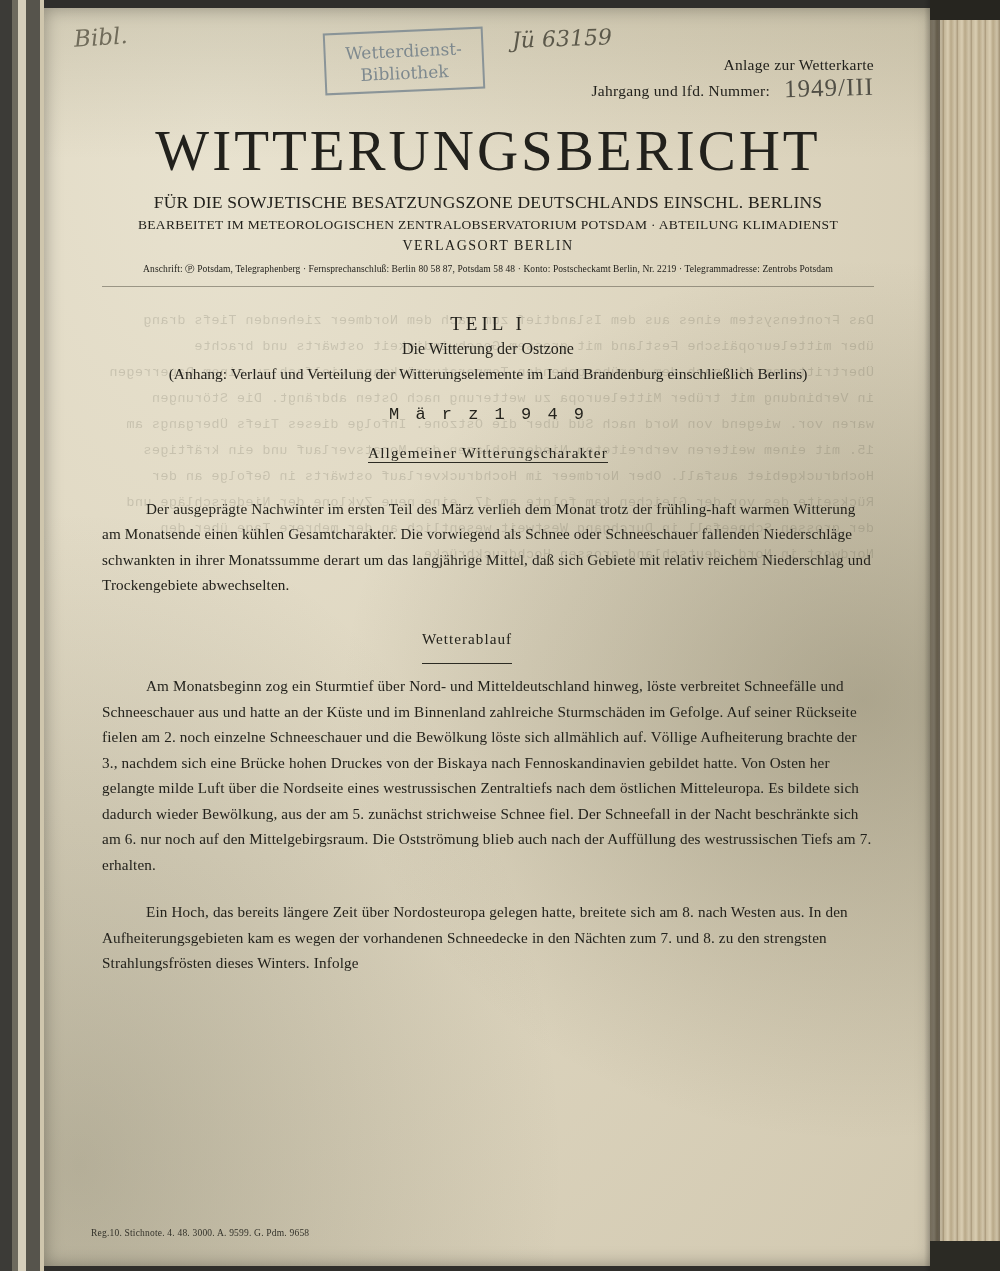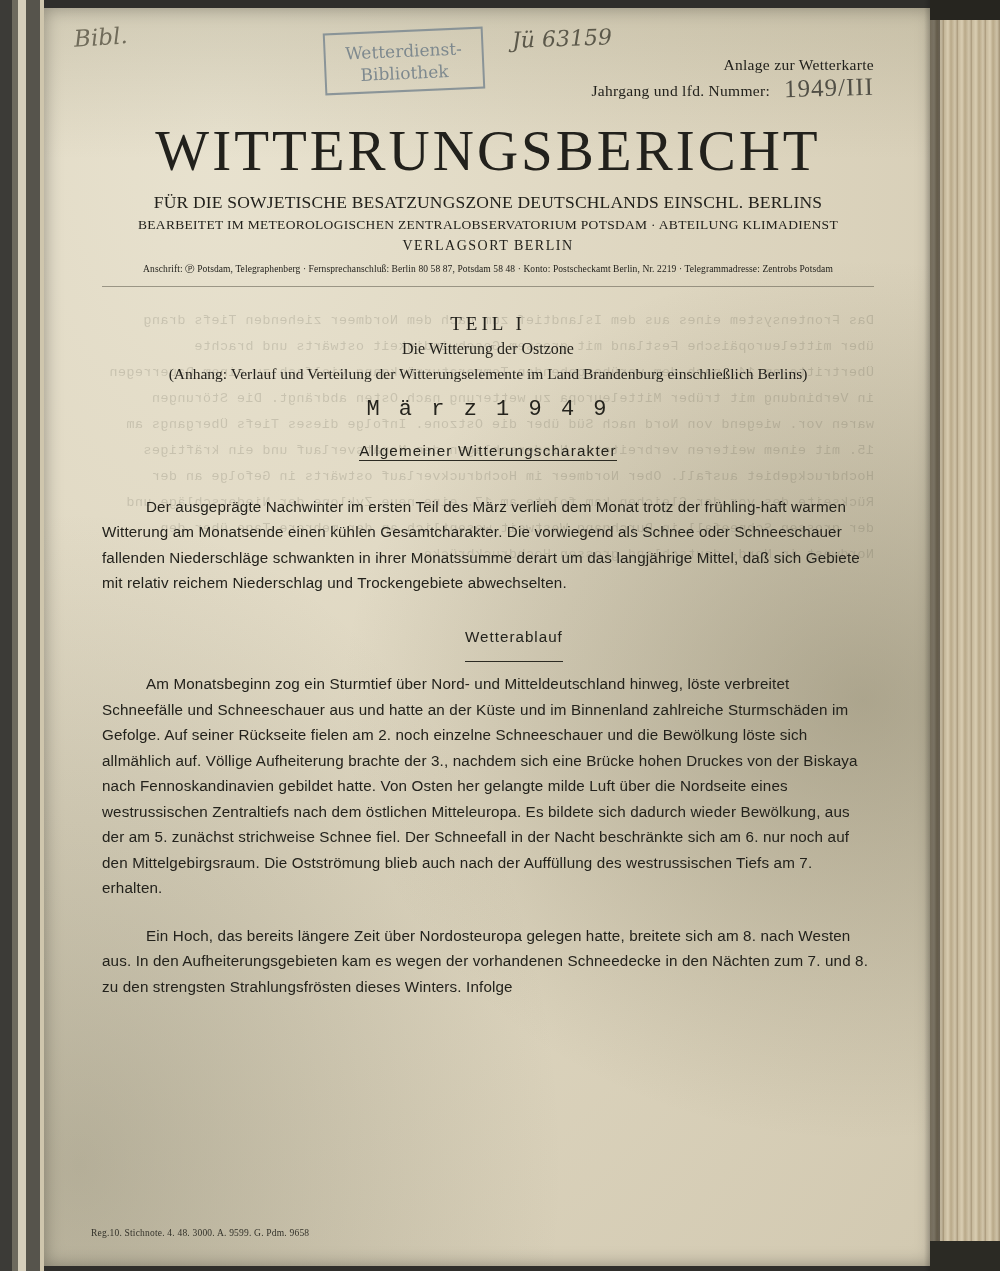--- a/index.html
+++ b/index.html
@@ -228,9 +228,9 @@
 
   .month {
     text-align: center;
-    margin-top: 14px;
+    margin-top: 22px;
     font-family: "Liberation Mono", monospace;
-    font-size: 22px;
+    font-size: 17px;
     letter-spacing: 3px;
     color: #24231d;
   }

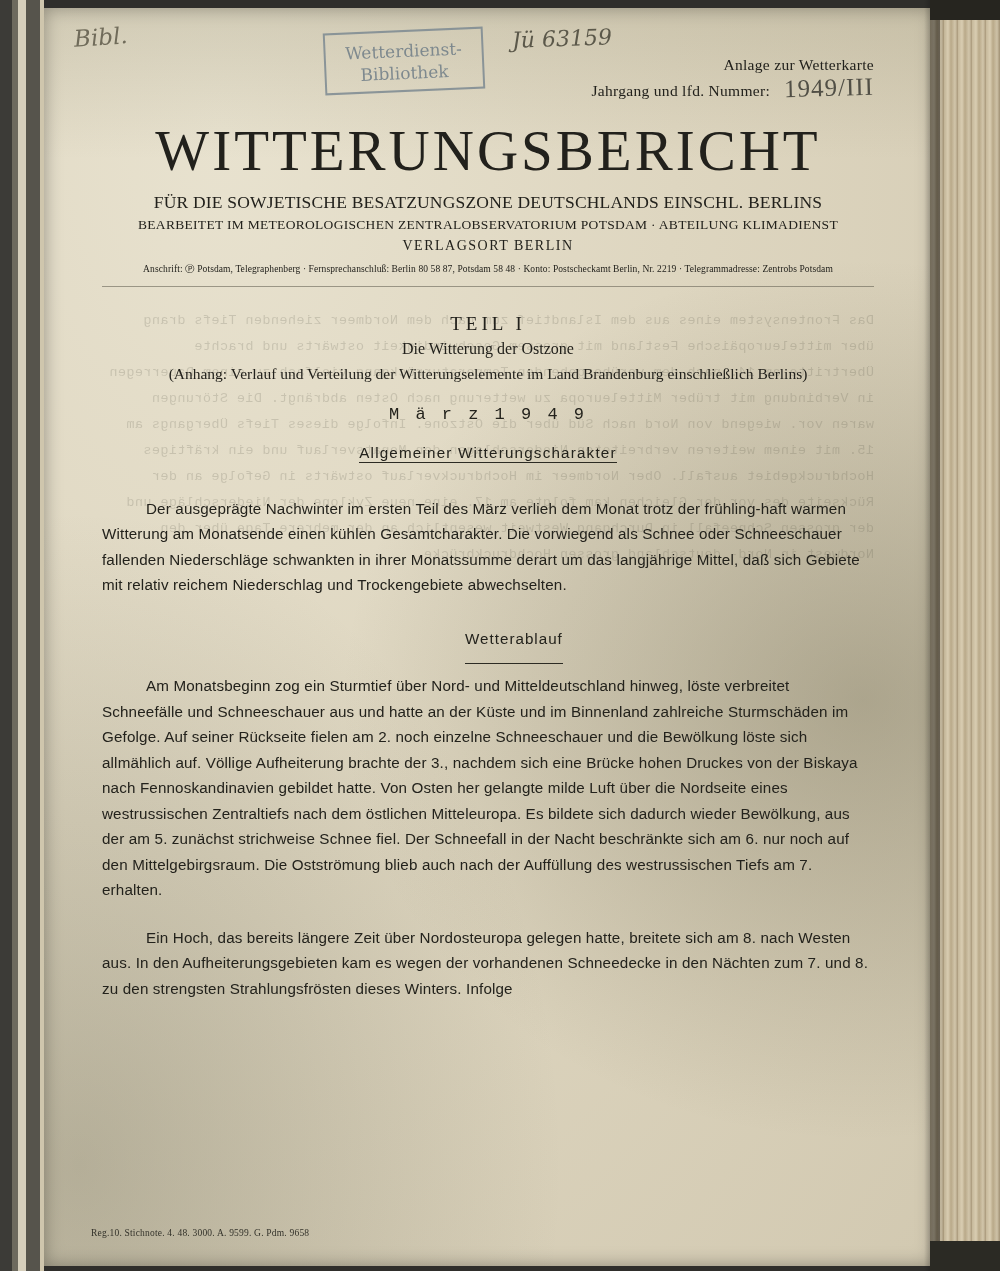--- a/index.html
+++ b/index.html
@@ -237,7 +237,7 @@
 
   
   .typed {
-    font-family: Liberation Sans, sans-serif;
+    font-family: Liberation Serif, serif;
     font-size: 15.2px;
     line-height: 25.5px;
     color: #23221c;

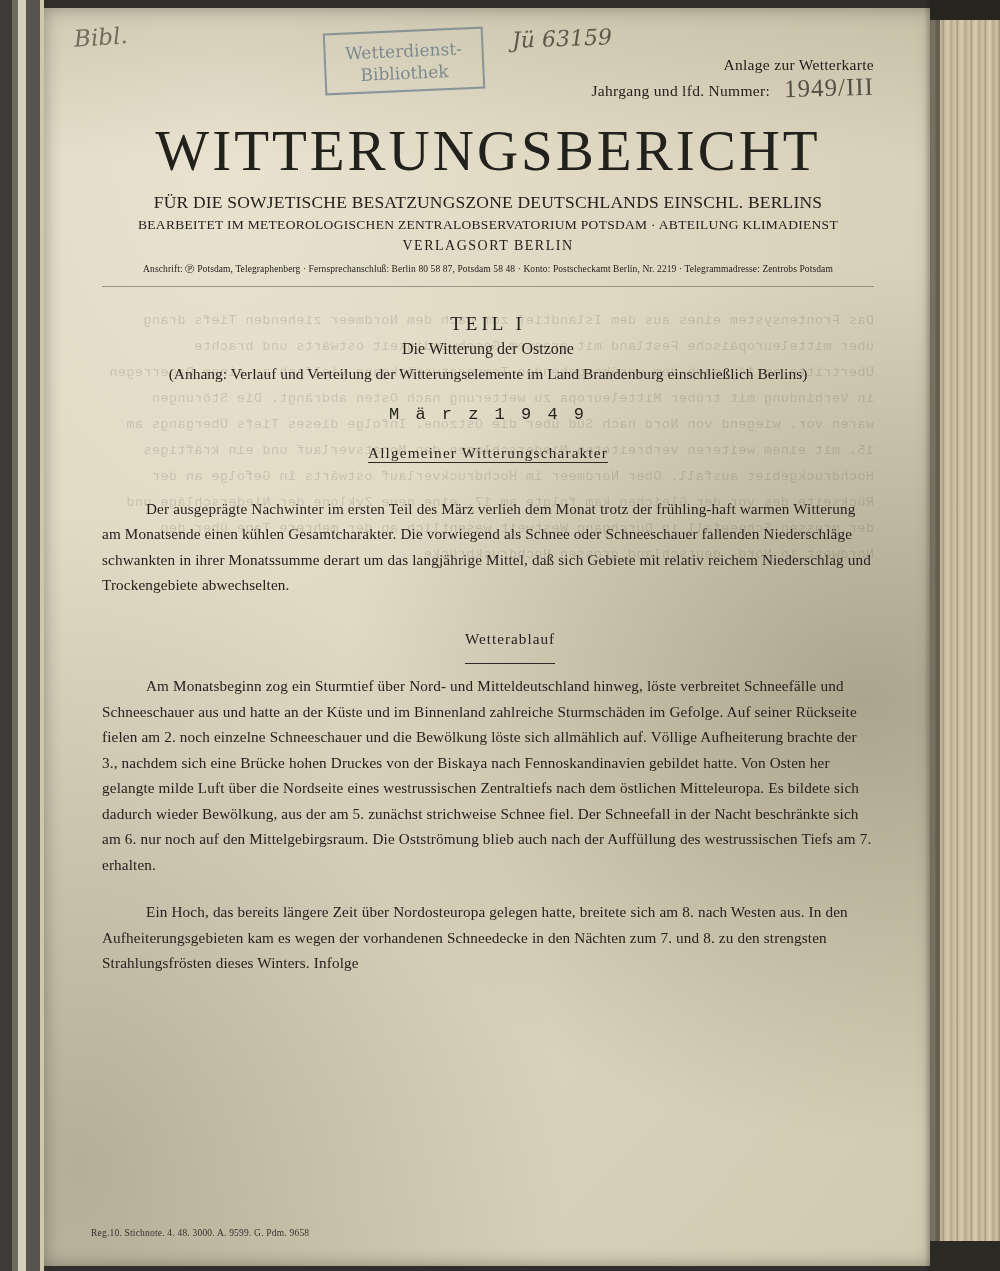--- a/index.html
+++ b/index.html
@@ -262,7 +262,6 @@
     border-bottom: 1px solid #2c2b23;
     padding-bottom: 16px;
     letter-spacing: 1px;
-    margin-left: 43px;
   }
   p.para {
     margin: 22px 0 0 0;

